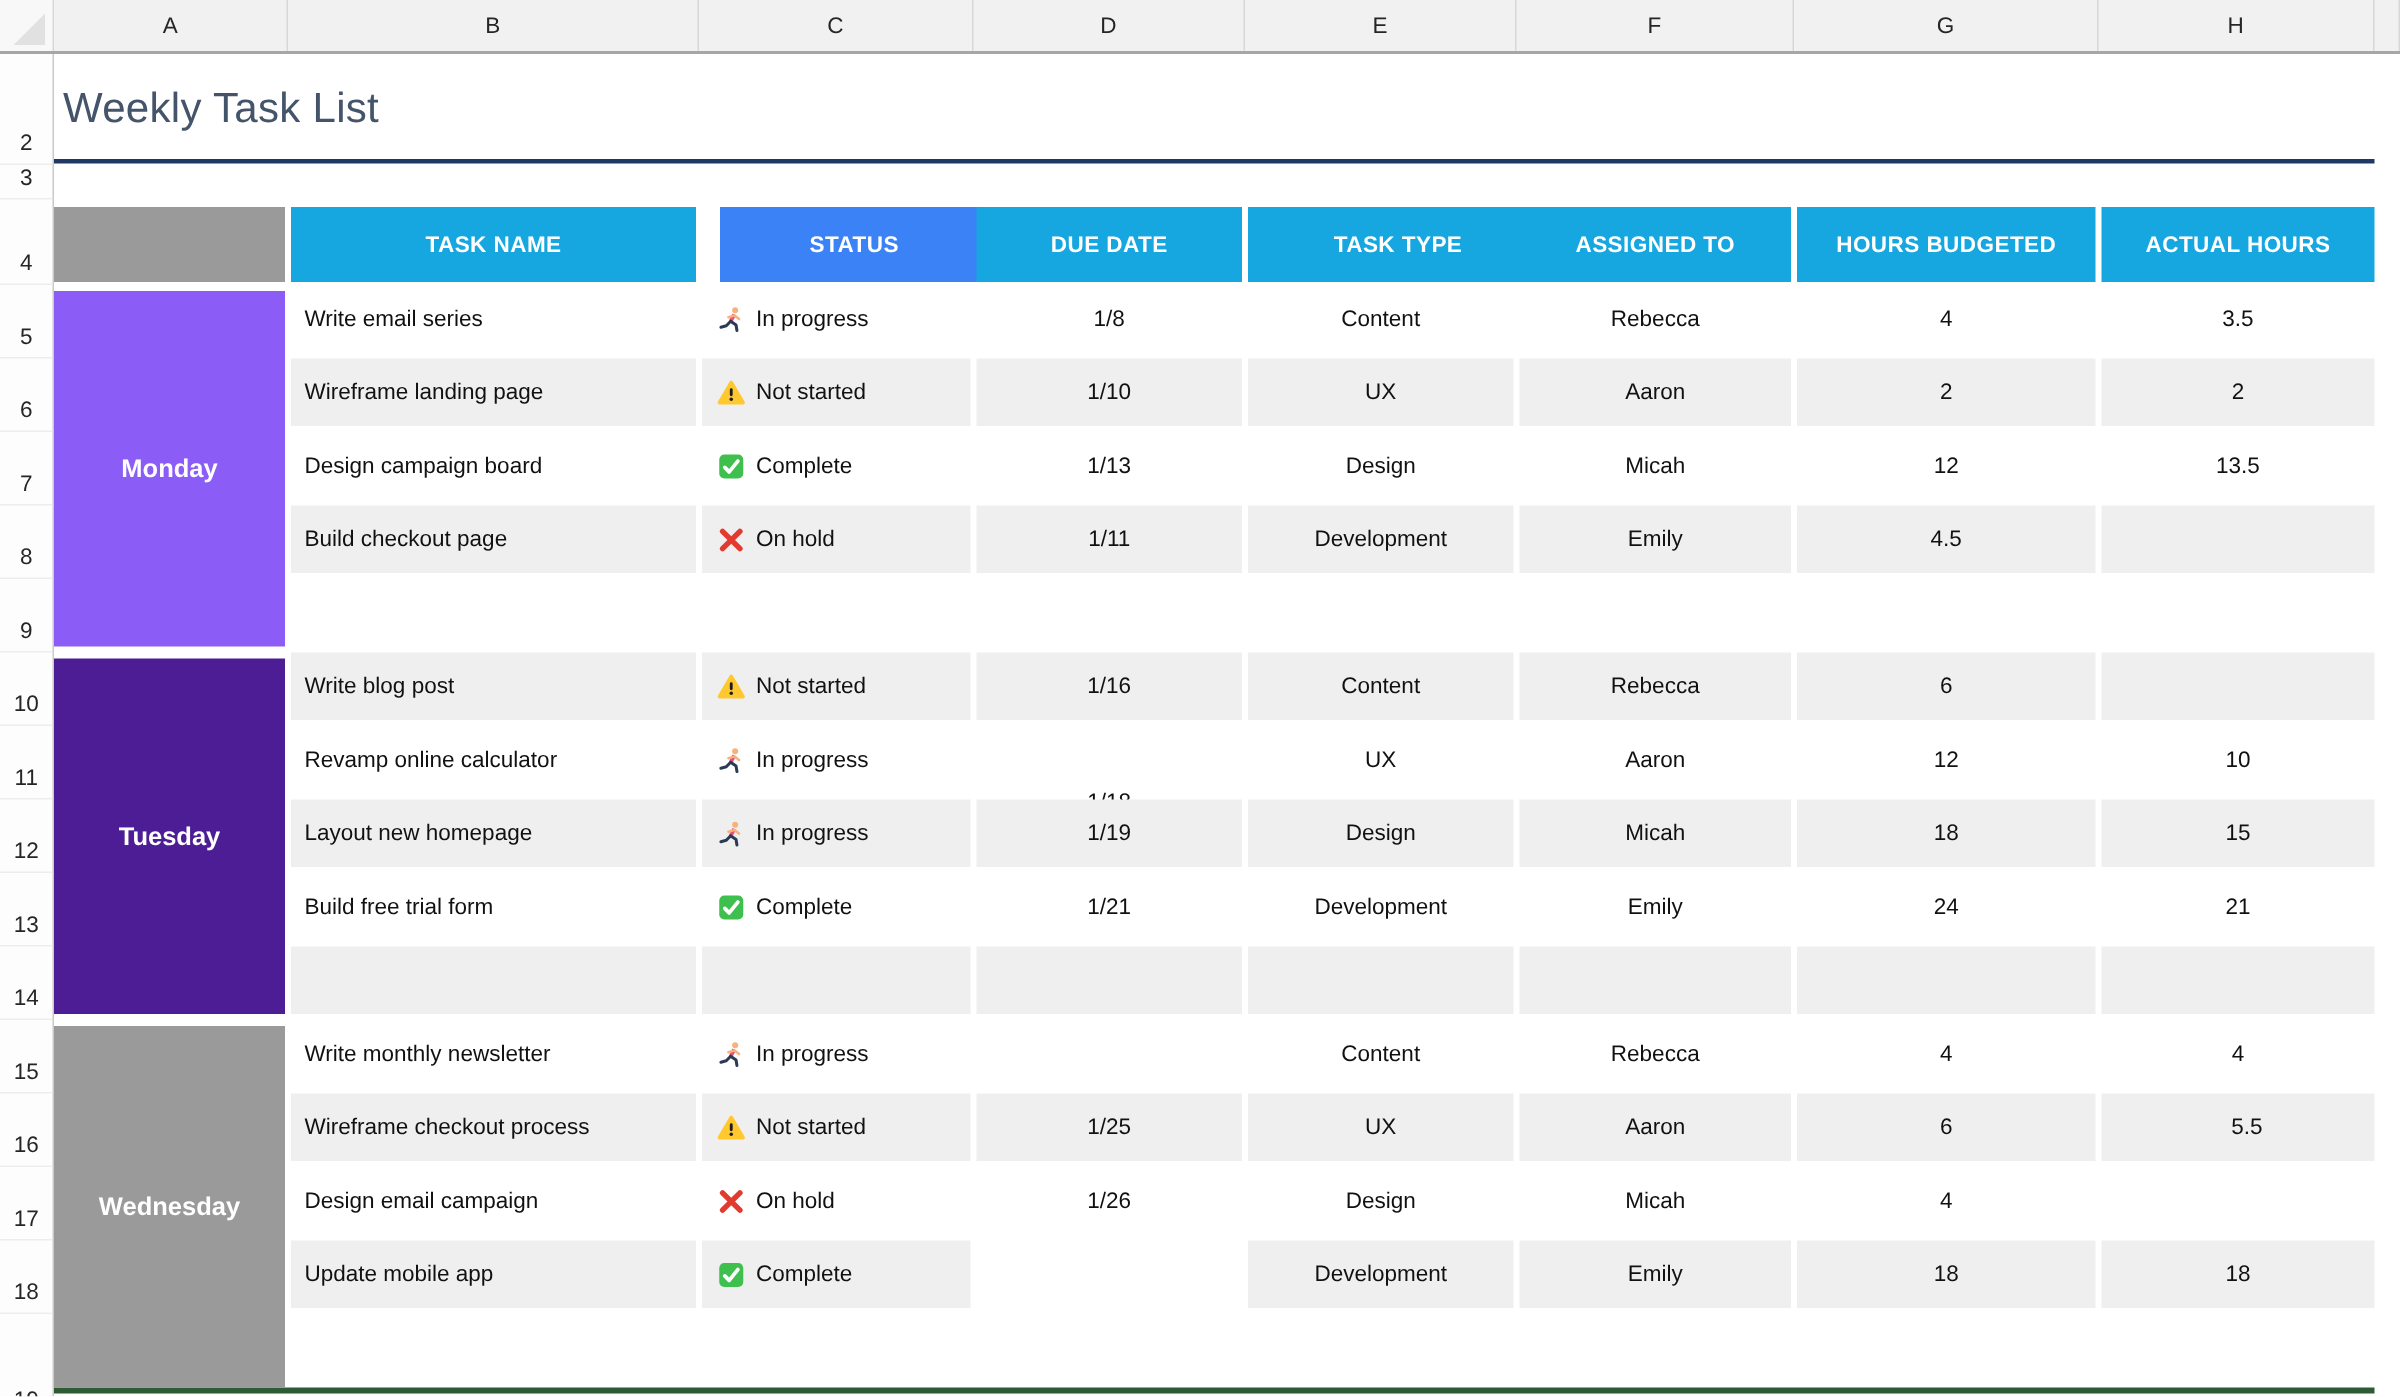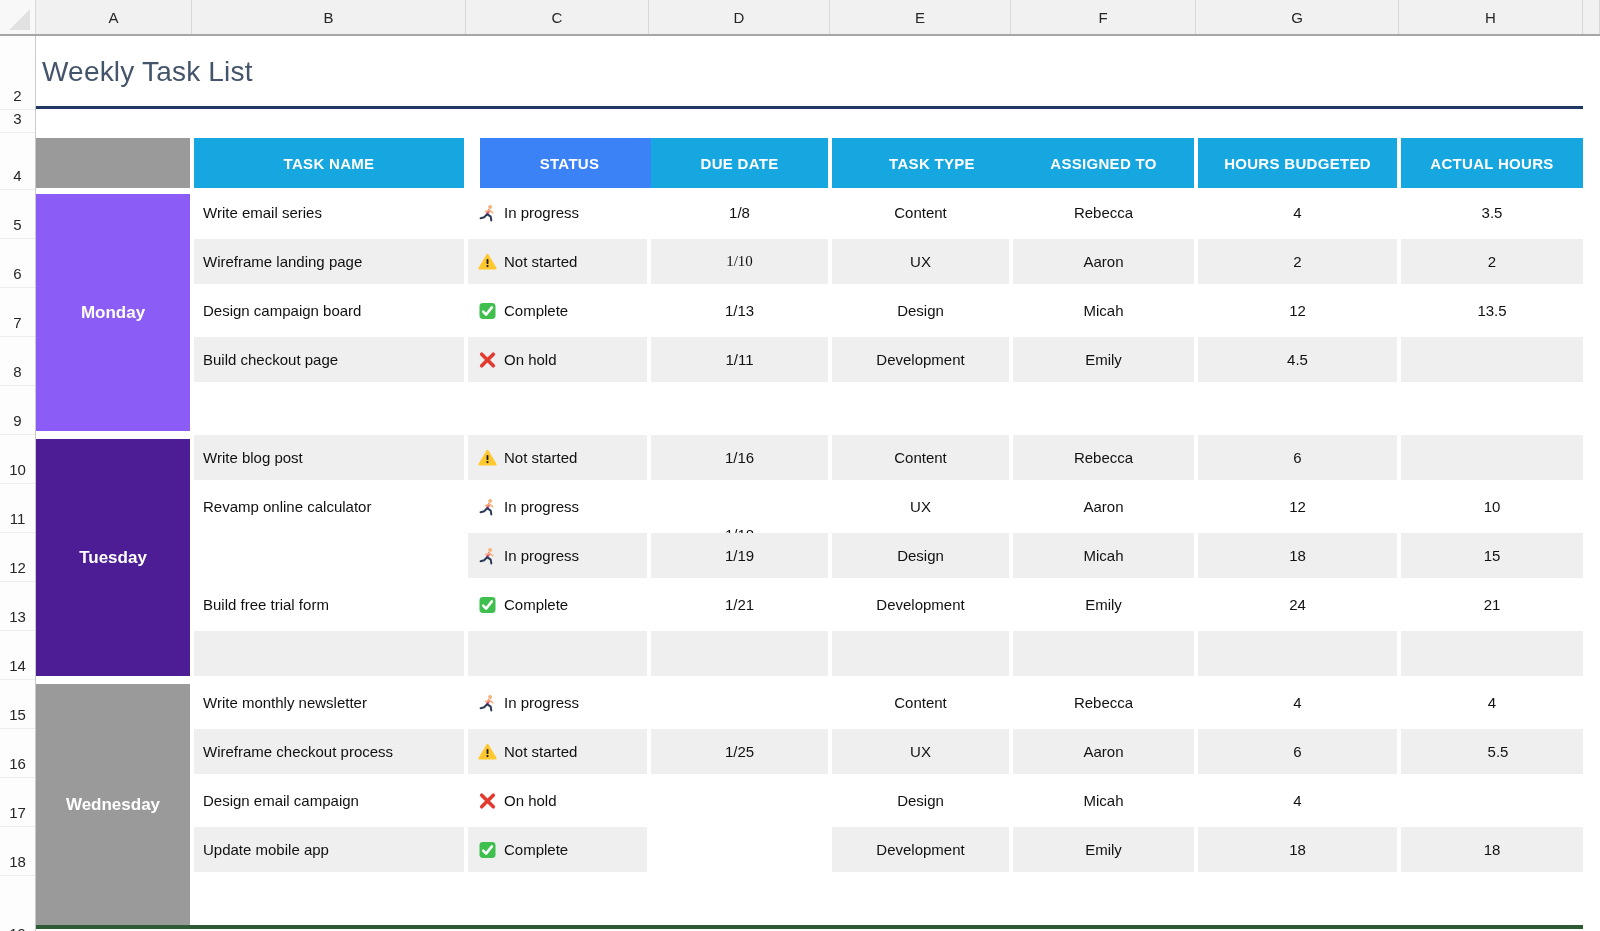--- a/index.html
+++ b/index.html
@@ -123,7 +123,7 @@
       </span>
       <span>Not started</span>
     </div>
-    <div class="bcell center" style="left: 651px; top: 239px; width: 177px; background: rgb(239, 239, 239); font-family: Liberation Serif, serif;">1/10</div>
+    <div class="bcell center" style="left: 651px; top: 239px; width: 177px; background: rgb(239, 239, 239);">1/10</div>
     <div class="bcell center" style="left: 832px; top: 239px; width: 177px; background: rgb(239, 239, 239);">UX</div>
     <div class="bcell center" style="left: 1013px; top: 239px; width: 181px; background: rgb(239, 239, 239);">Aaron</div>
     <div class="bcell center" style="left: 1198px; top: 239px; width: 199px; background: rgb(239, 239, 239);">2</div>

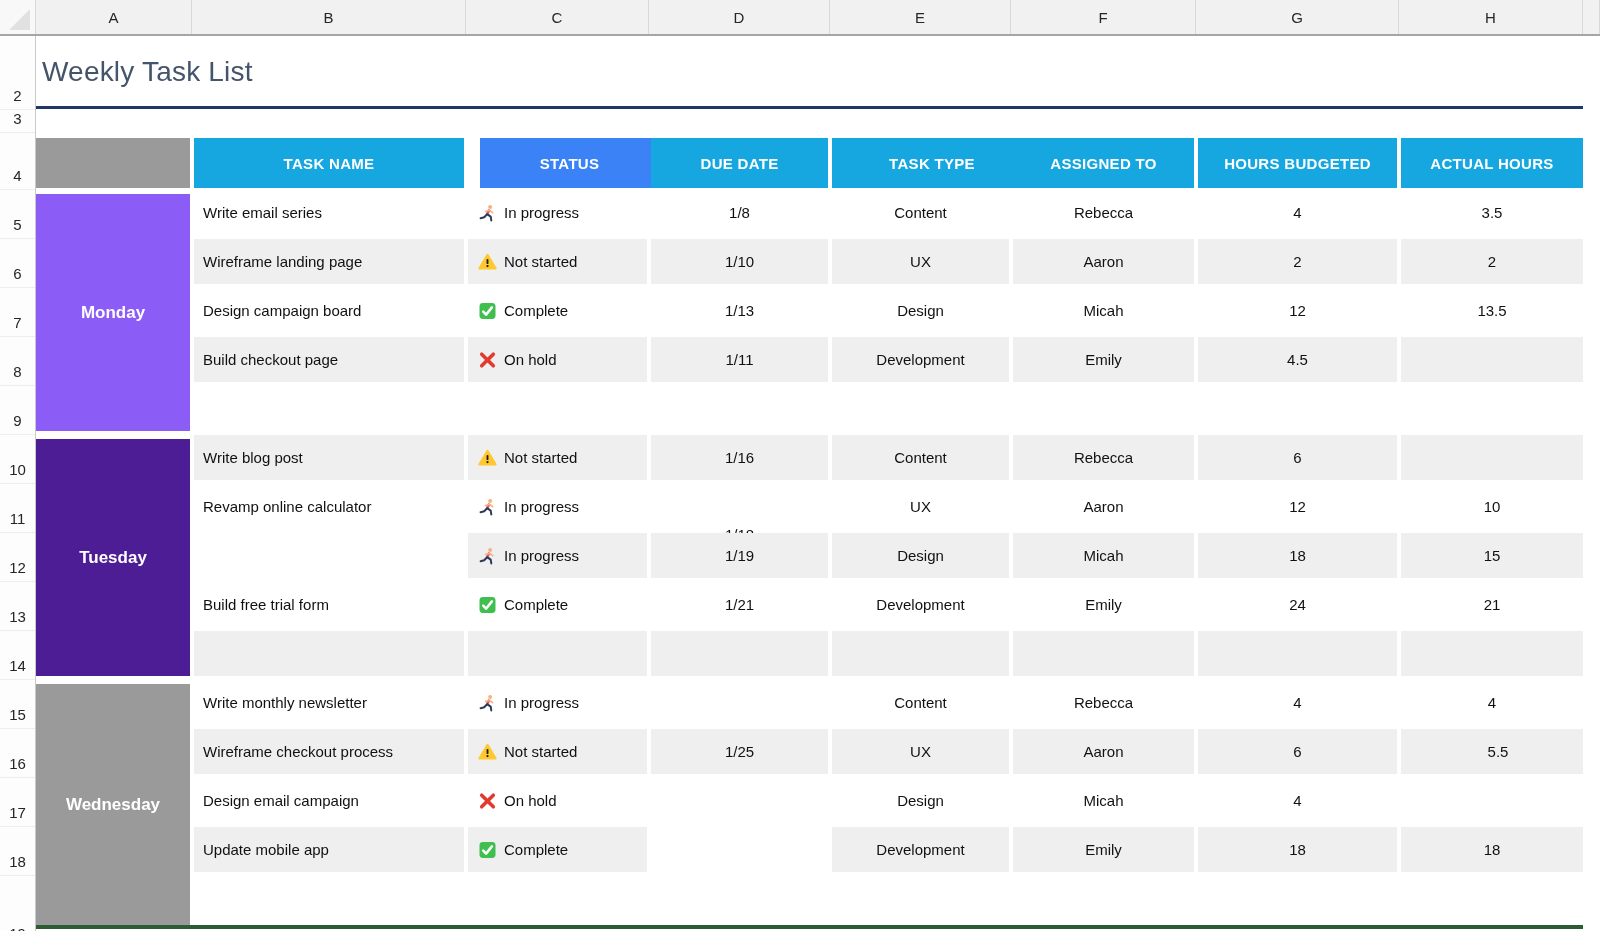--- a/index.html
+++ b/index.html
@@ -197,6 +197,7 @@
     <div class="bcell center" style="left: 1013px; top: 484px; width: 181px;">Aaron</div>
     <div class="bcell center" style="left: 1198px; top: 484px; width: 199px;">12</div>
     <div class="bcell center" style="left: 1401px; top: 484px; width: 182px;">10</div>
+    <div class="bcell left" style="left: 194px; top: 533px; width: 270px; background: rgb(239, 239, 239);">Layout new homepage</div>
     <div class="bcell status" style="left: 468px; top: 533px; width: 179px; background: rgb(239, 239, 239);">
       <span class="sicon">
         <svg width="19" height="18" viewBox="0 0 19 18">

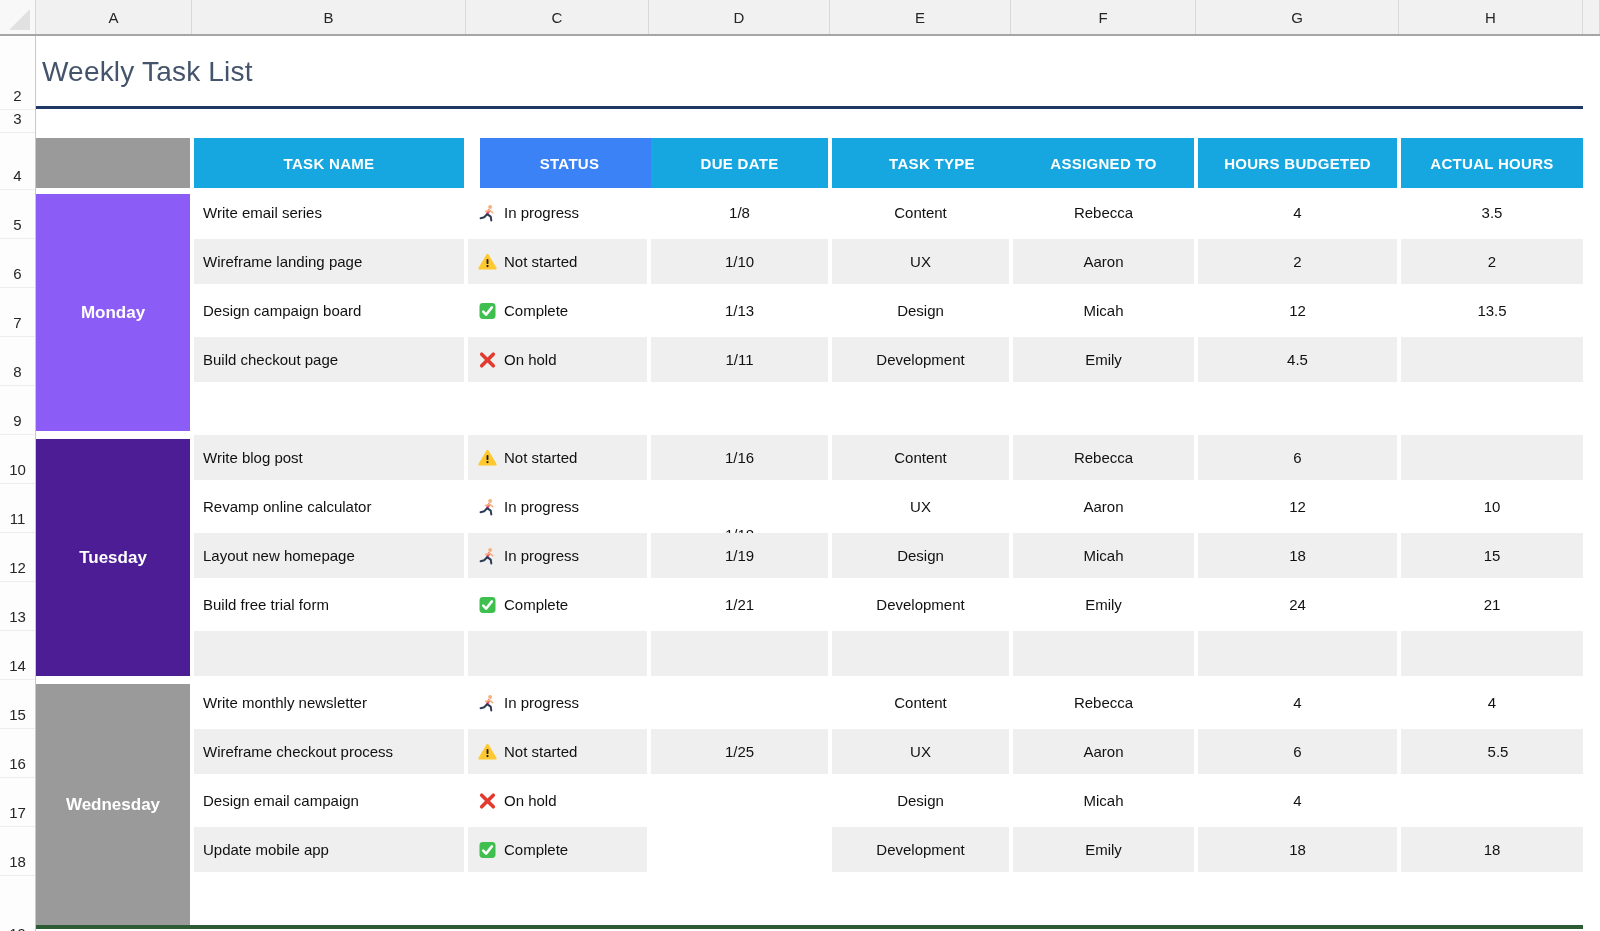--- a/index.html
+++ b/index.html
@@ -277,6 +277,7 @@
       </span>
       <span>On hold</span>
     </div>
+    <div class="bcell center" style="left: 651px; top: 778px; width: 177px;">1/26</div>
     <div class="bcell center" style="left: 832px; top: 778px; width: 177px;">Design</div>
     <div class="bcell center" style="left: 1013px; top: 778px; width: 181px;">Micah</div>
     <div class="bcell center" style="left: 1198px; top: 778px; width: 199px;">4</div>

